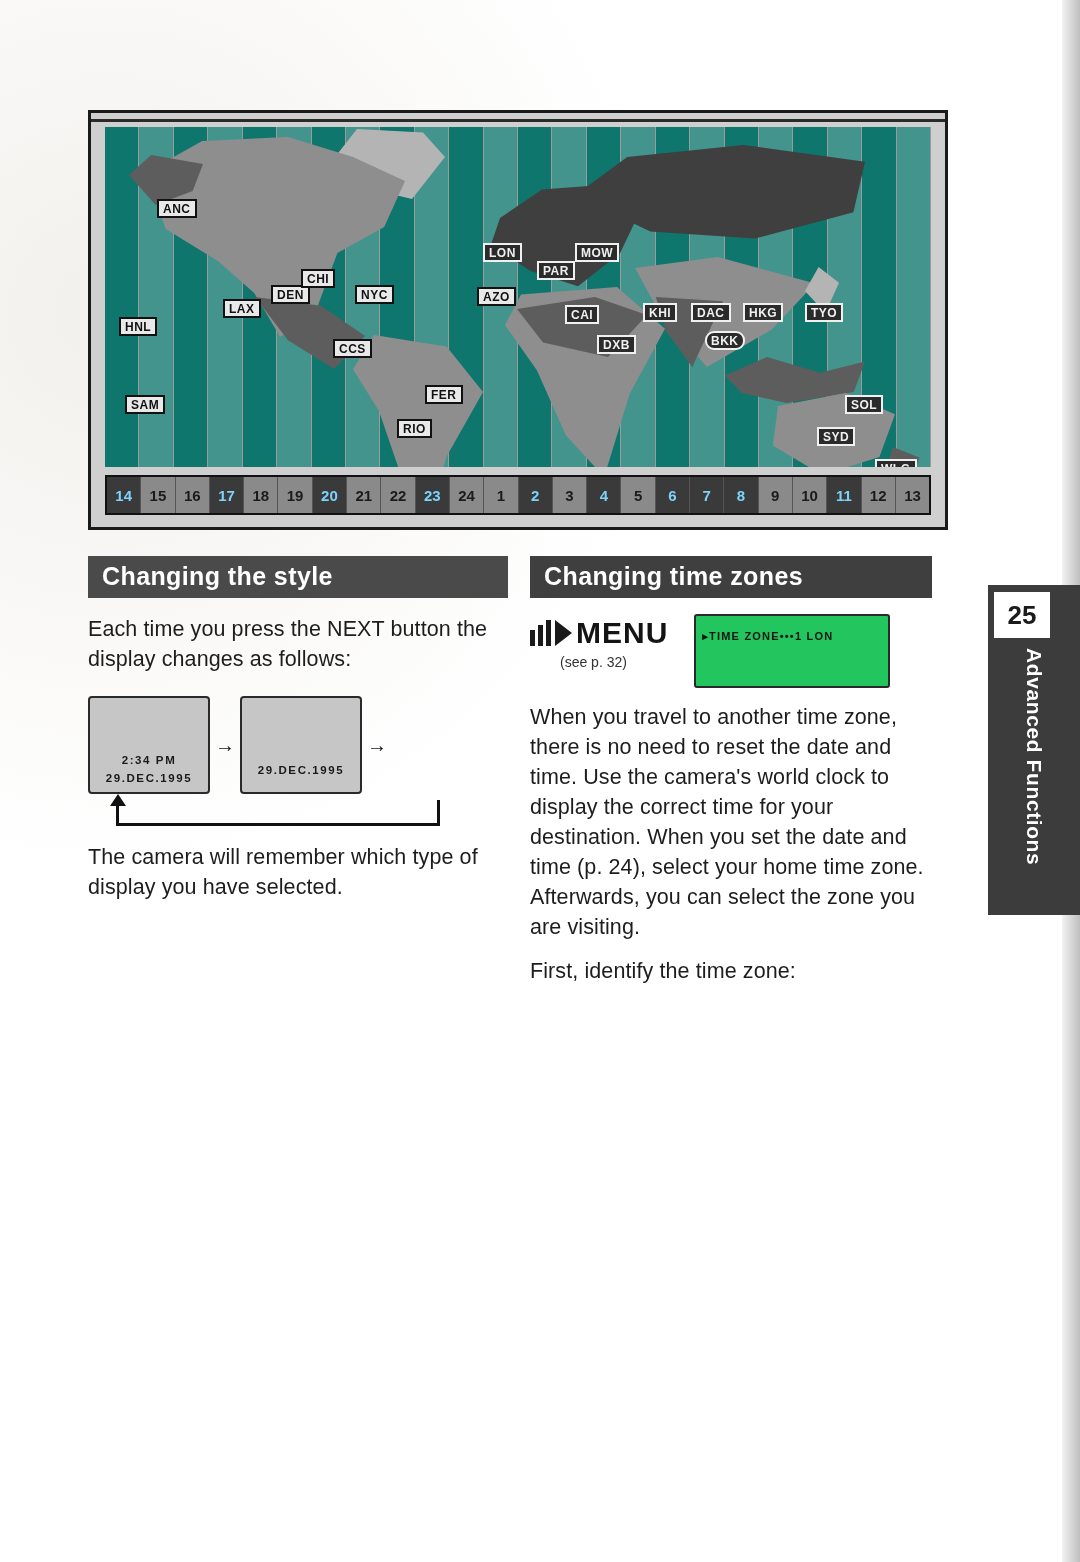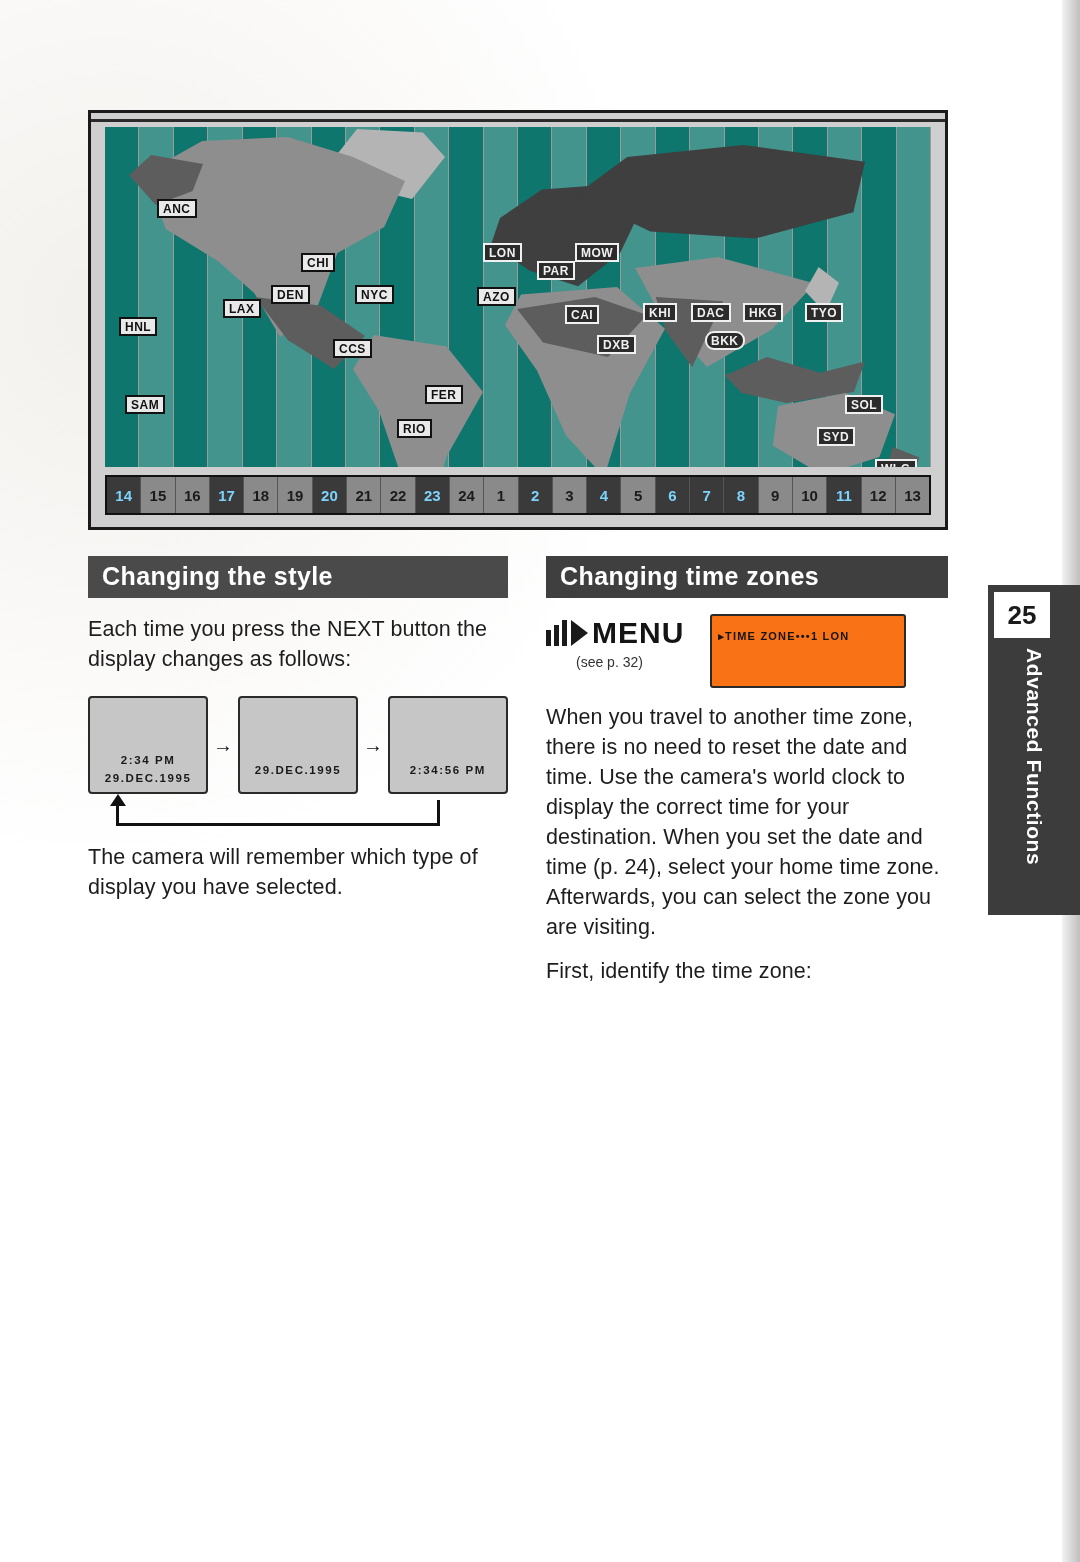--- a/index.html
+++ b/index.html
@@ -394,7 +394,7 @@
           <div class="city" style="left: 14px; top: 190px;">HNL</div>
           <div class="city" style="left: 118px; top: 172px;">LAX</div>
           <div class="city" style="left: 166px; top: 158px;">DEN</div>
-          <div class="city" style="left: 196px; top: 126px;">CHI</div>
+          <div class="city" style="left: 196px; top: 142px;">CHI</div>
           <div class="city" style="left: 250px; top: 158px;">NYC</div>
           <div class="city" style="left: 228px; top: 212px;">CCS</div>
           <div class="city" style="left: 20px; top: 268px;">SAM</div>

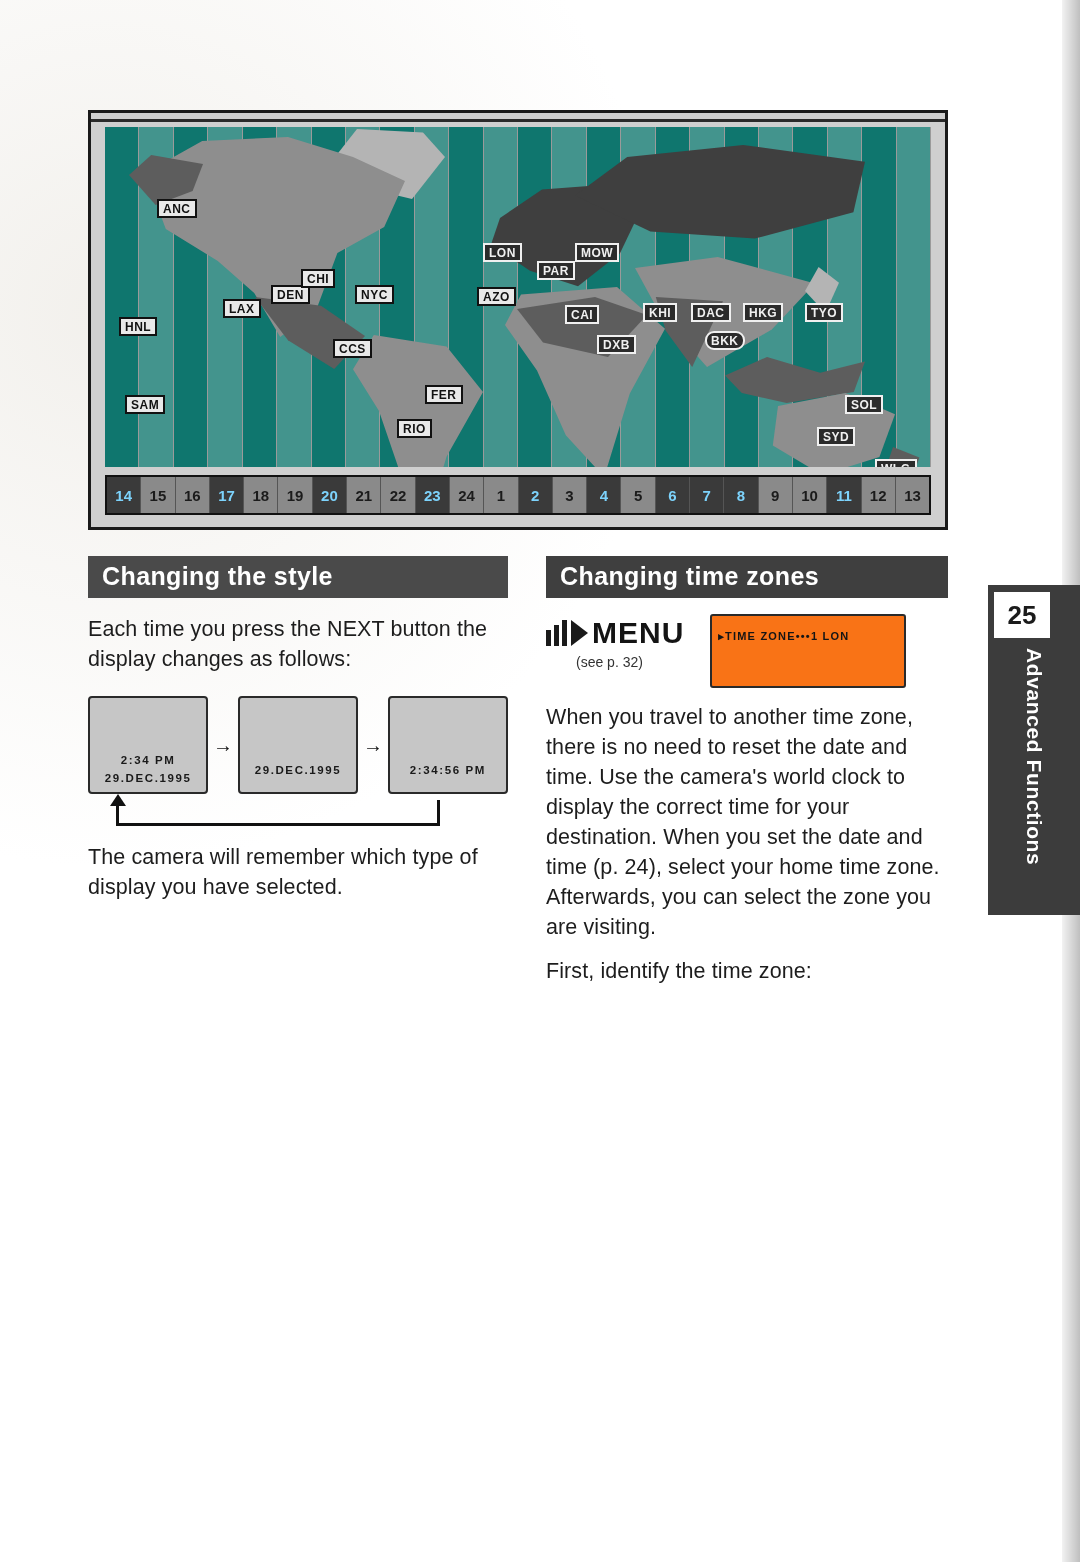--- a/index.html
+++ b/index.html
@@ -125,7 +125,7 @@
   
   .cols {
     display: flex;
-    gap: 38px;
+    gap: 22px;
     margin-top: 26px;
   }
   .col-left { width: 420px; }

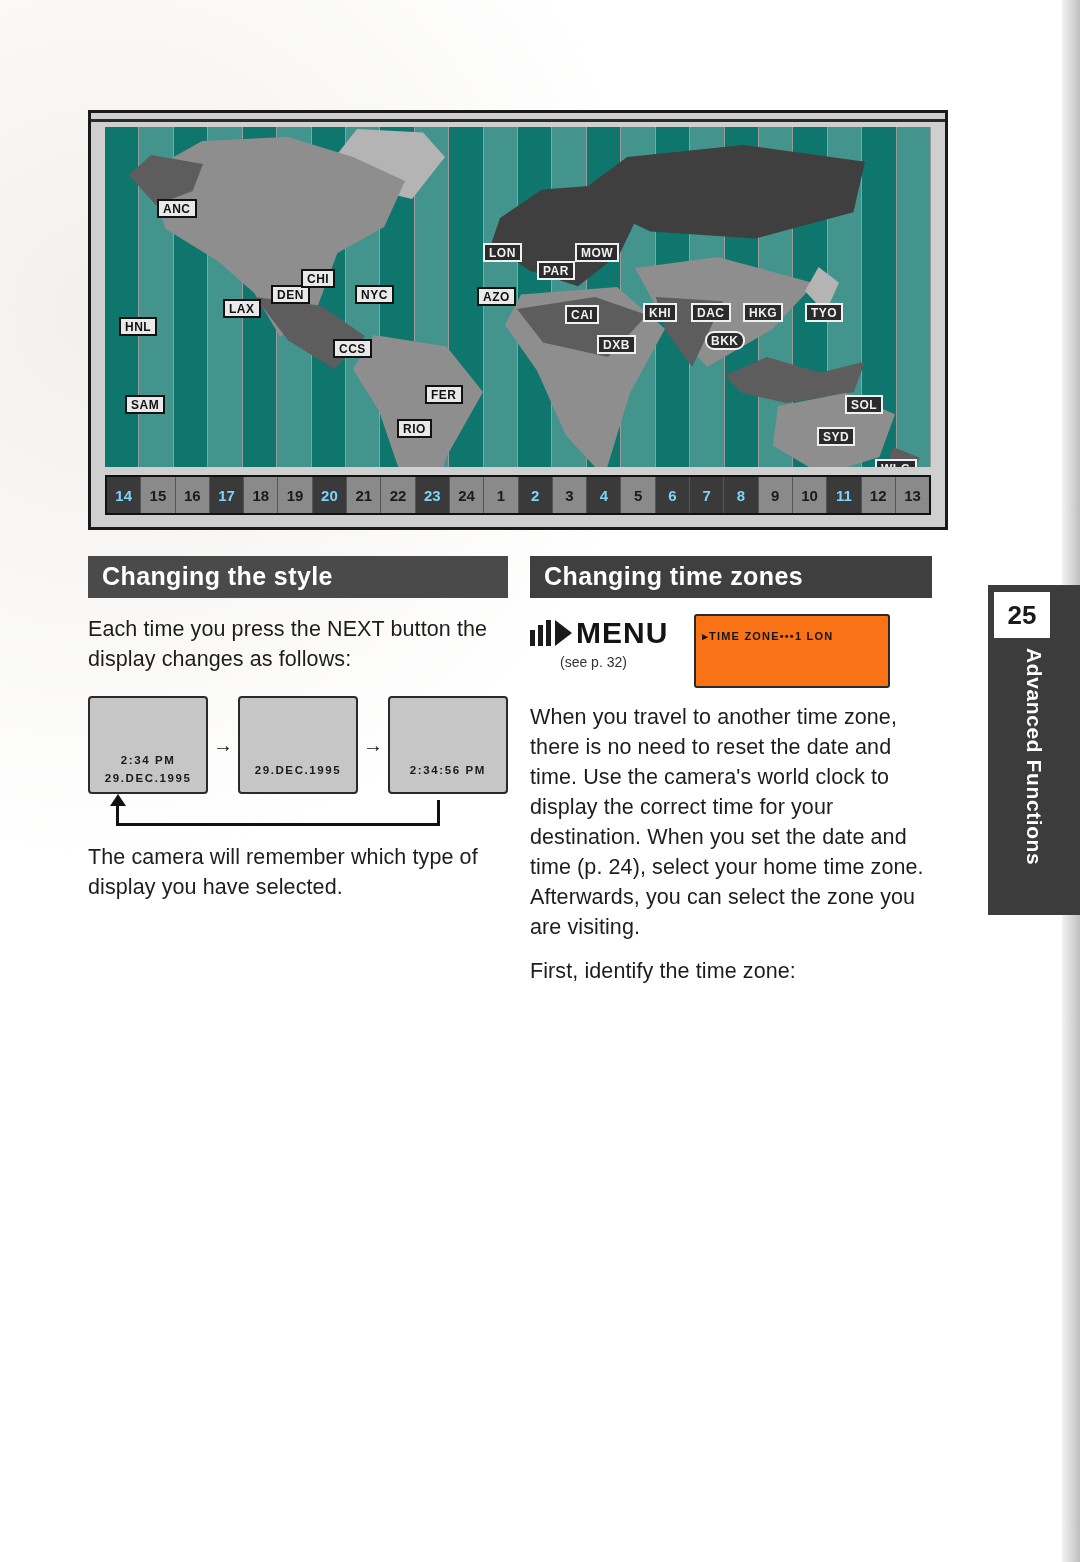--- a/index.html
+++ b/index.html
@@ -275,7 +275,7 @@
   .lcd-wide {
     width: 196px;
     height: 74px;
-    background: #f97316;
+    background: #22c55e;
     border: 2px solid #2a2a2a;
     border-radius: 3px;
     margin-left: 26px;

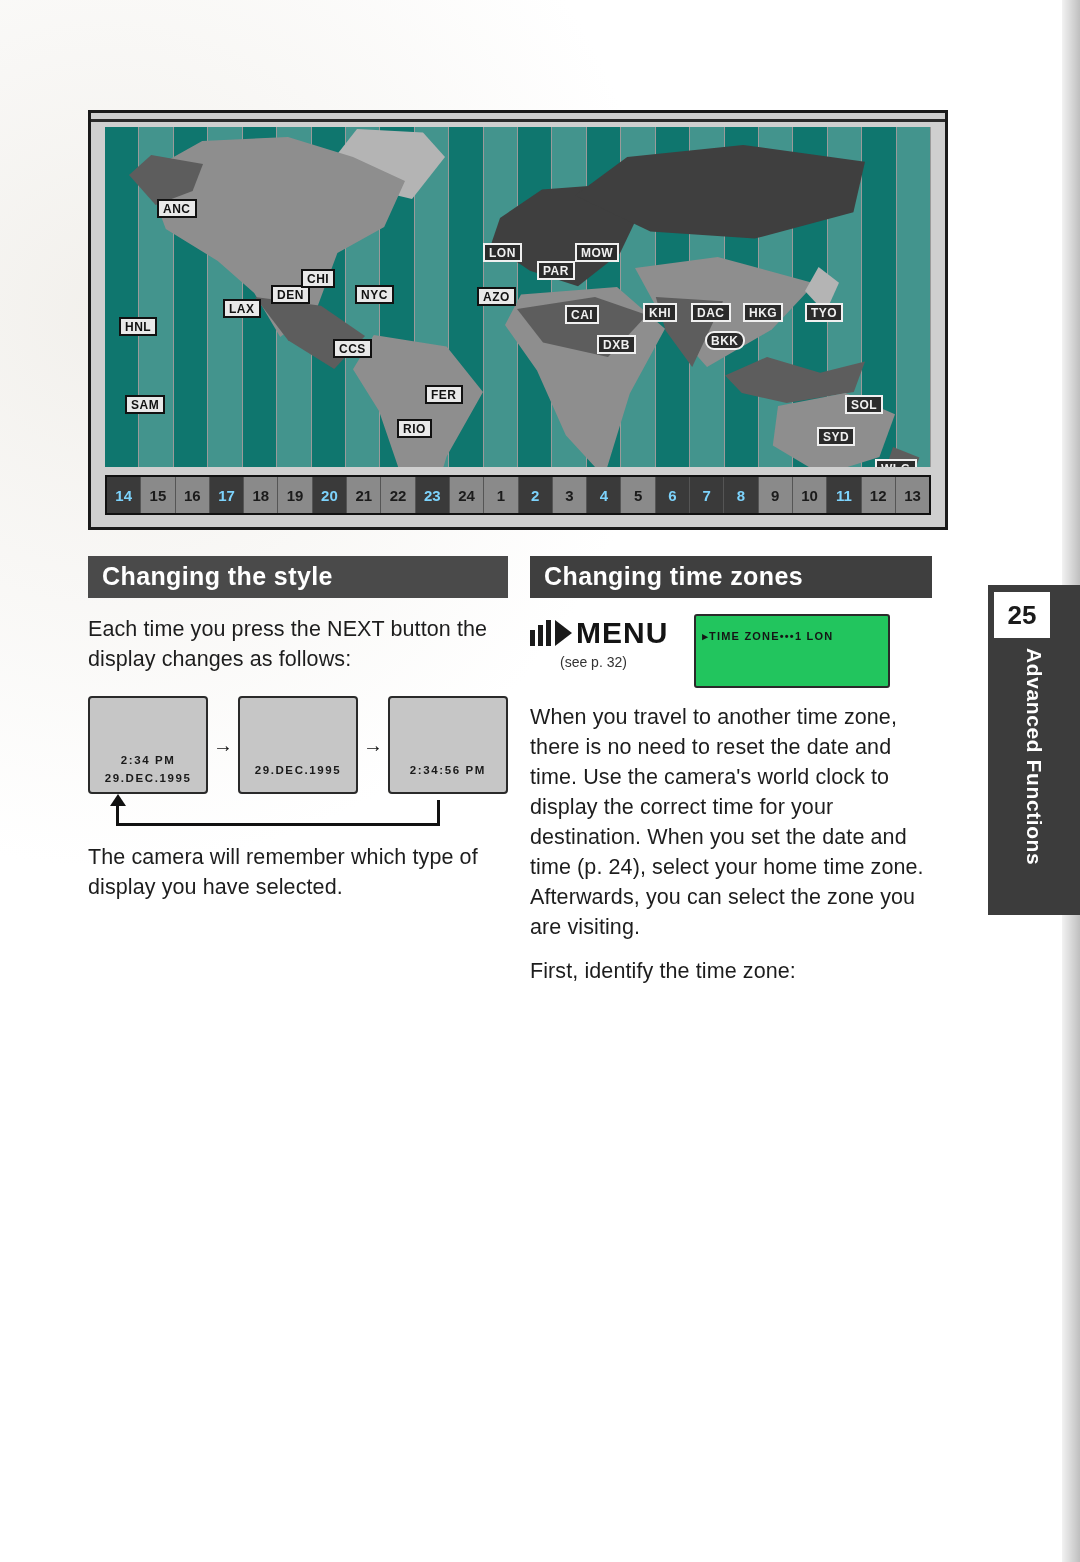--- a/index.html
+++ b/index.html
@@ -461,9 +461,6 @@
           <div class="l1">29.DEC.1995</div>
         </div>
         <div class="arrow">→</div>
-        <div class="lcd single">
-          <div class="l1">2:34:56 PM</div>
-        </div>
       </div>
 
       <div class="loopback">

